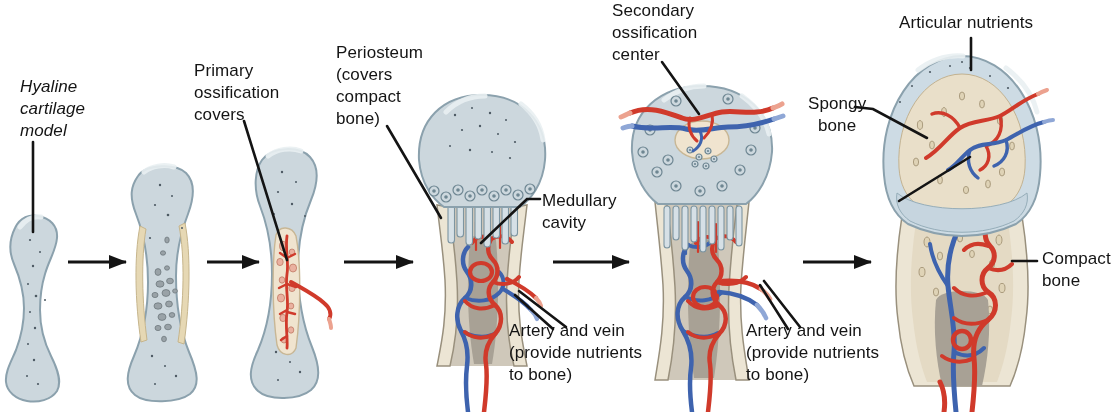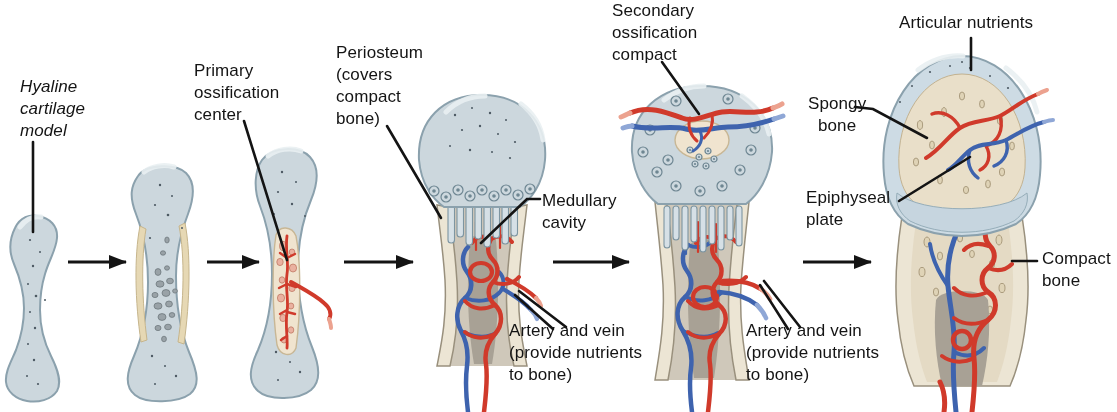--- a/index.html
+++ b/index.html
@@ -370,7 +370,7 @@
 to bone)</div>
 <div class="label" style="left:612px;top:0px;">Secondary
 ossification
-compact</div>
+center</div>
 <div class="label" style="left:746px;top:320px;">Artery and vein
 (provide nutrients
 to bone)</div>

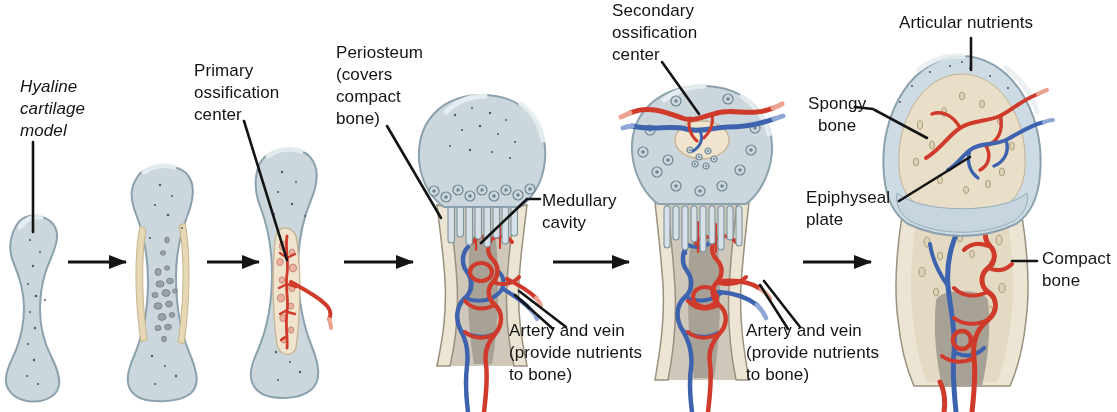--- a/index.html
+++ b/index.html
@@ -358,7 +358,7 @@
 model</div>
 <div class="label" style="left:194px;top:60px;">Primary
 ossification
-center</div>
+covers</div>
 <div class="label" style="left:336px;top:42px;">Periosteum
 (covers
 compact

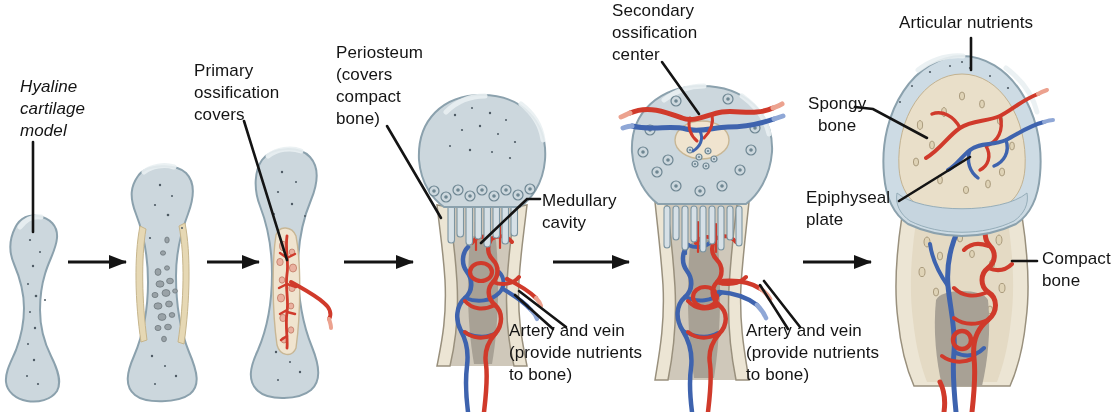--- a/index.html
+++ b/index.html
@@ -377,8 +377,6 @@
 <div class="label" style="left:899px;top:12px;">Articular nutrients</div>
 <div class="label" style="left:808px;top:93px;text-align:center;">Spongy
 bone</div>
-<div class="label" style="left:806px;top:187px;">Epiphyseal
-plate</div>
 <div class="label" style="left:1042px;top:248px;">Compact
 bone</div>
 

